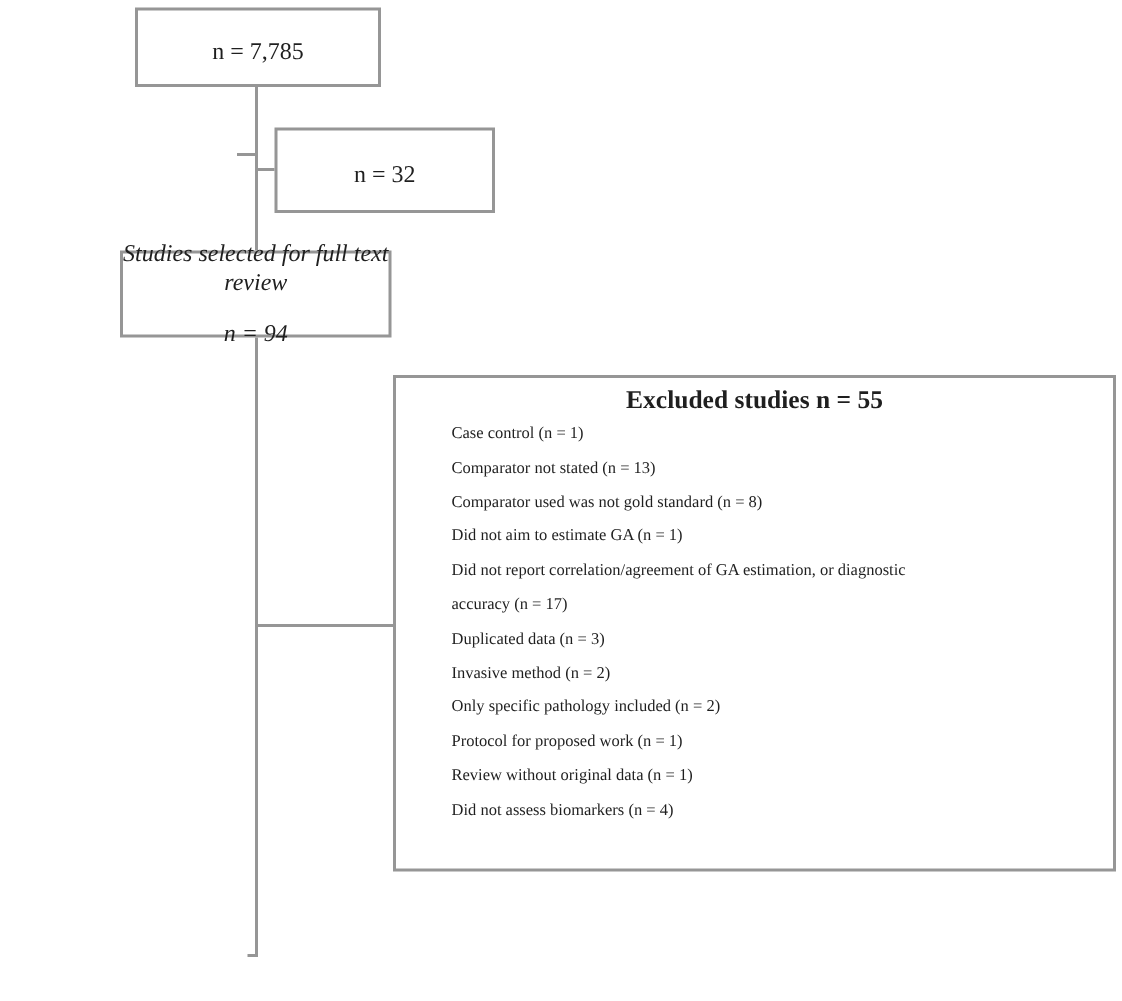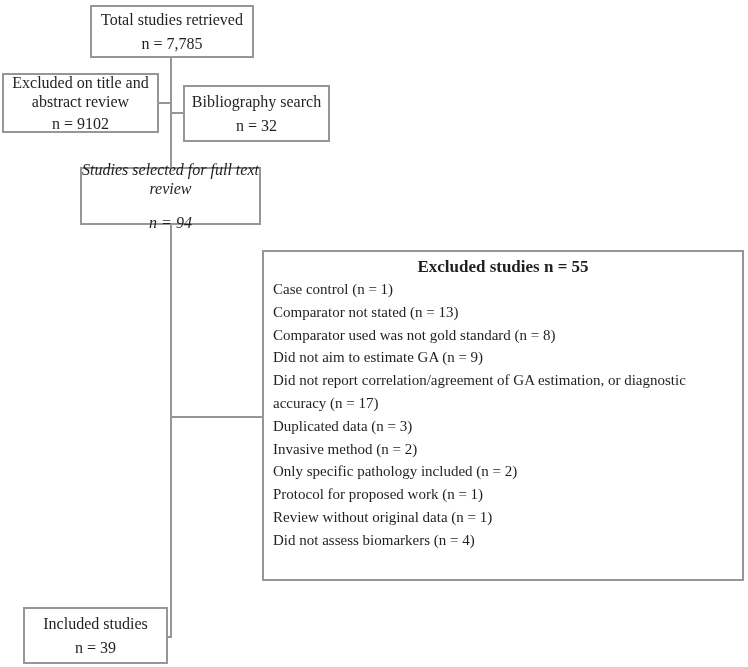--- a/index.html
+++ b/index.html
@@ -64,7 +64,6 @@
   <div class="line" style="left:165px;top:636px;width:7px;height:2px;"></div>
 
   <div class="box" style="left:90px;top:5px;width:164px;height:53px;">
-    <div class="label">Total studies retrieved</div>
     <div class="count">n = 7,785</div>
   </div>
 

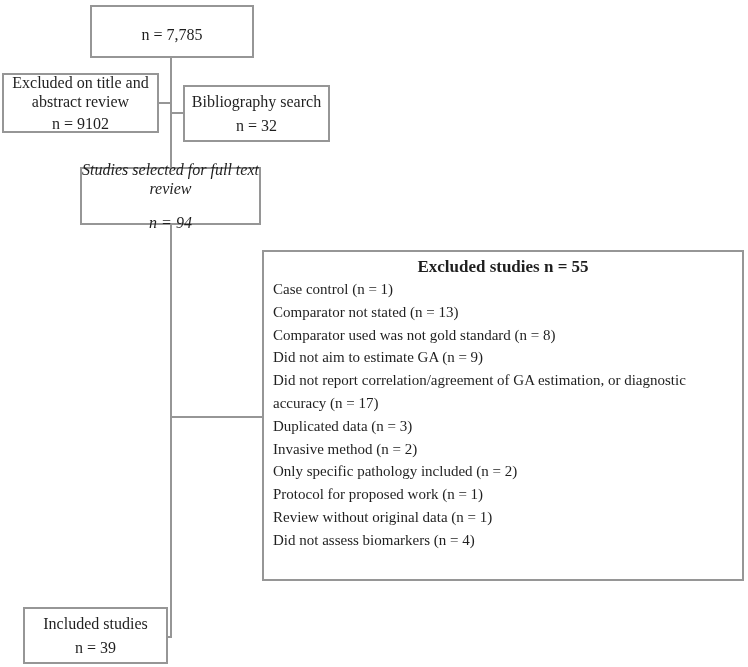--- a/index.html
+++ b/index.html
@@ -67,11 +67,6 @@
     <div class="count">n = 7,785</div>
   </div>
 
-  <div class="box" style="left:2px;top:73px;width:157px;height:60px;">
-    <div class="label">Excluded on title and
-abstract review</div>
-    <div class="count" style="margin-top:3px;">n = 9102</div>
-  </div>
 
   <div class="box" style="left:183px;top:85px;width:147px;height:57px;">
     <div class="label">Bibliography search</div>

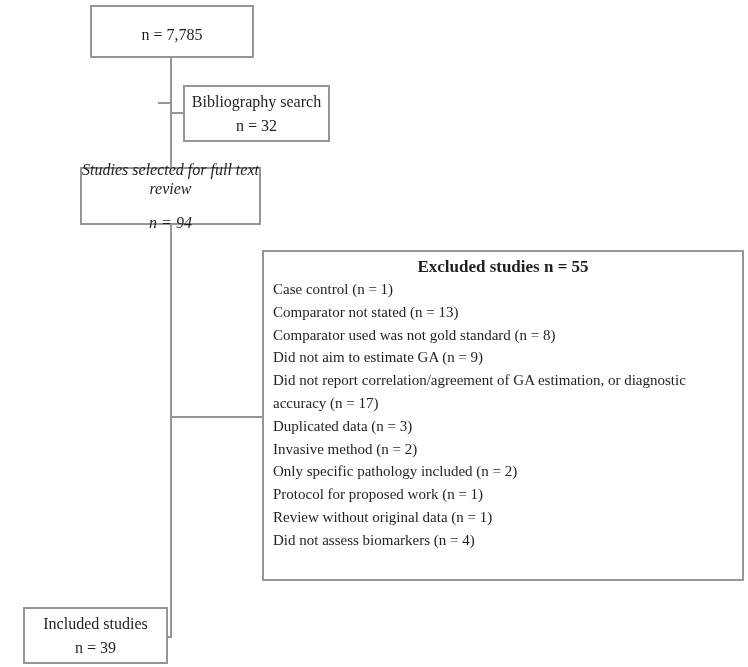--- a/index.html
+++ b/index.html
@@ -69,7 +69,6 @@
 
 
   <div class="box" style="left:183px;top:85px;width:147px;height:57px;">
-    <div class="label">Bibliography search</div>
     <div class="count">n = 32</div>
   </div>
 

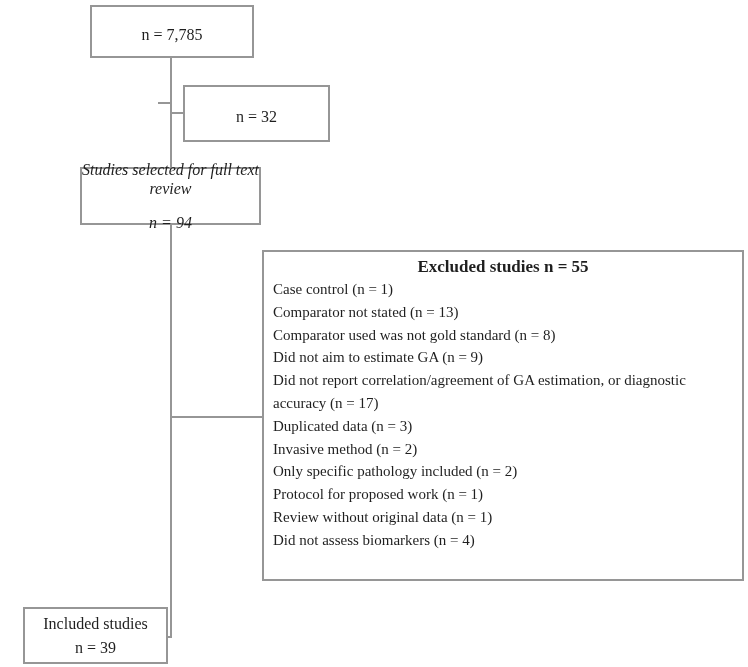--- a/index.html
+++ b/index.html
@@ -46,9 +46,10 @@
     line-height:23px;
   }
   .item{
-    font-size:15px;
+    font-size:11px;
     line-height:22.8px;
     white-space:pre-line;
+    margin-left:28px;
   }
 </style>
 </head>

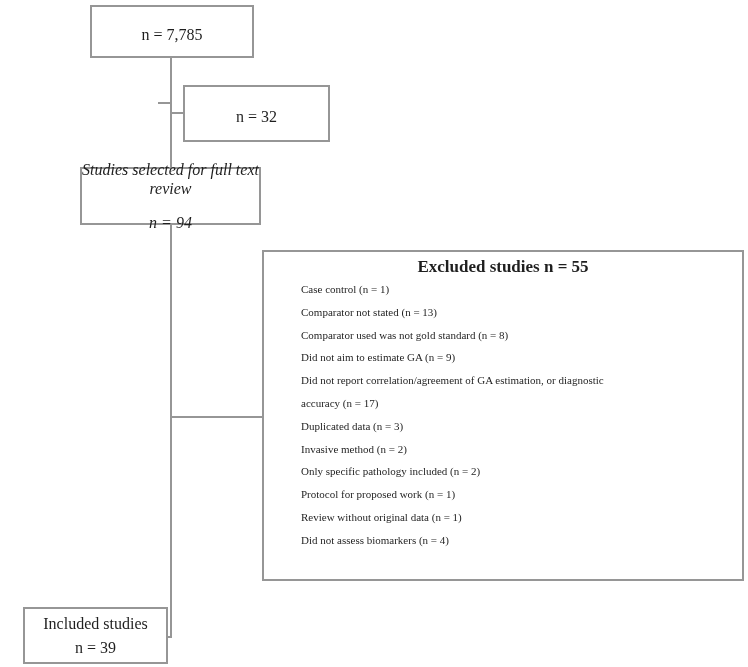--- a/index.html
+++ b/index.html
@@ -84,7 +84,7 @@
     <div class="item">Case control (n = 1)</div>
     <div class="item">Comparator not stated (n = 13)</div>
     <div class="item">Comparator used was not gold standard (n = 8)</div>
-    <div class="item">Did not aim to estimate GA (n = 9)</div>
+    <div class="item">Did not aim to estimate GA (n = 1)</div>
     <div class="item">Did not report correlation/agreement of GA estimation, or diagnostic
 accuracy (n = 17)</div>
     <div class="item">Duplicated data (n = 3)</div>

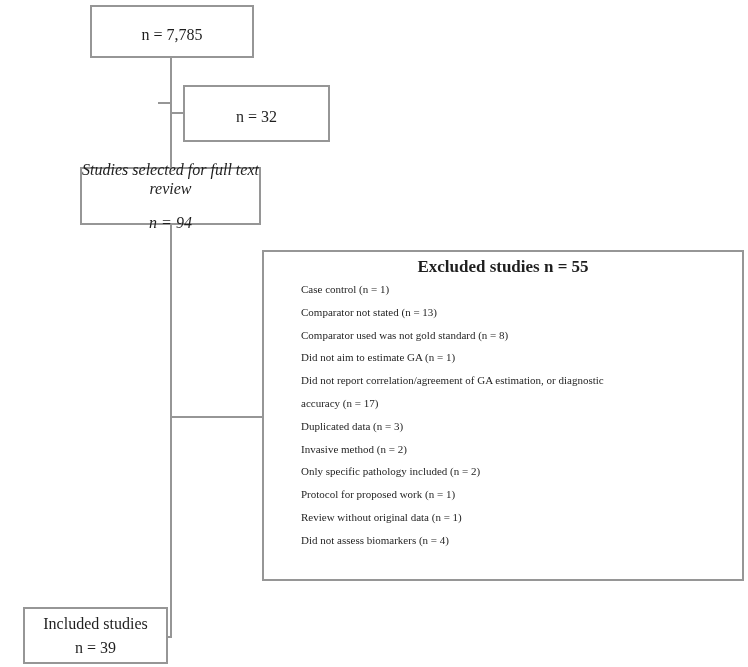--- a/index.html
+++ b/index.html
@@ -95,10 +95,6 @@
     <div class="item">Did not assess biomarkers (n = 4)</div>
   </div>
 
-  <div class="box" style="left:23px;top:607px;width:145px;height:57px;">
-    <div class="label">Included studies</div>
-    <div class="count">n = 39</div>
-  </div>
 
 </div>
 

